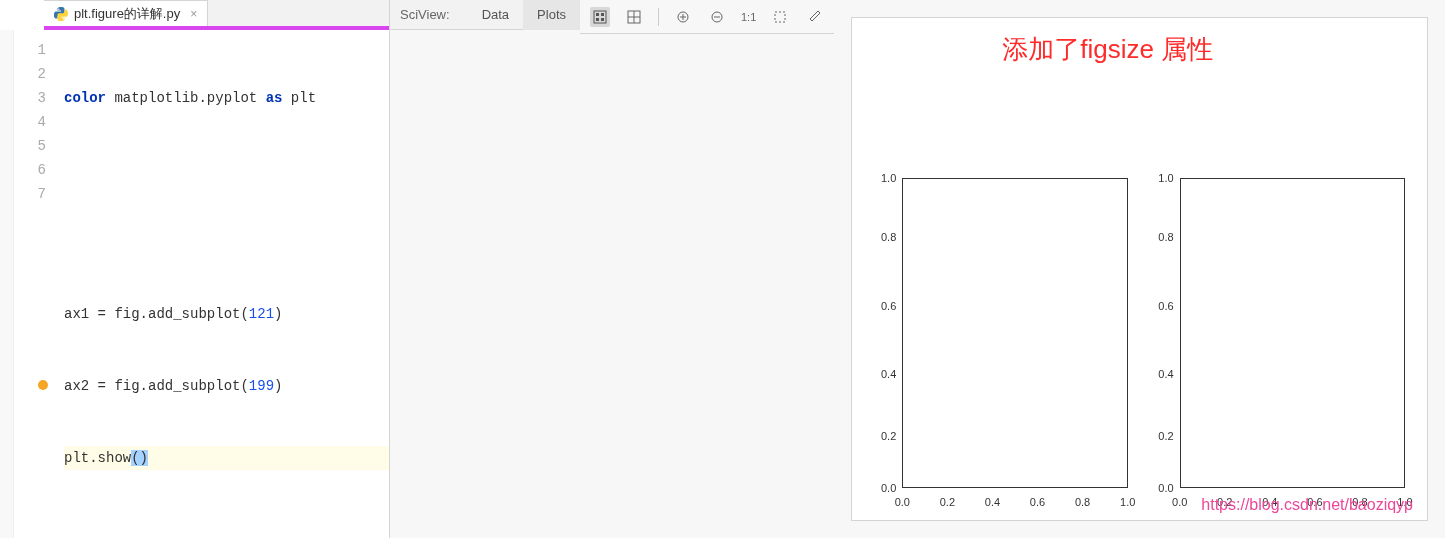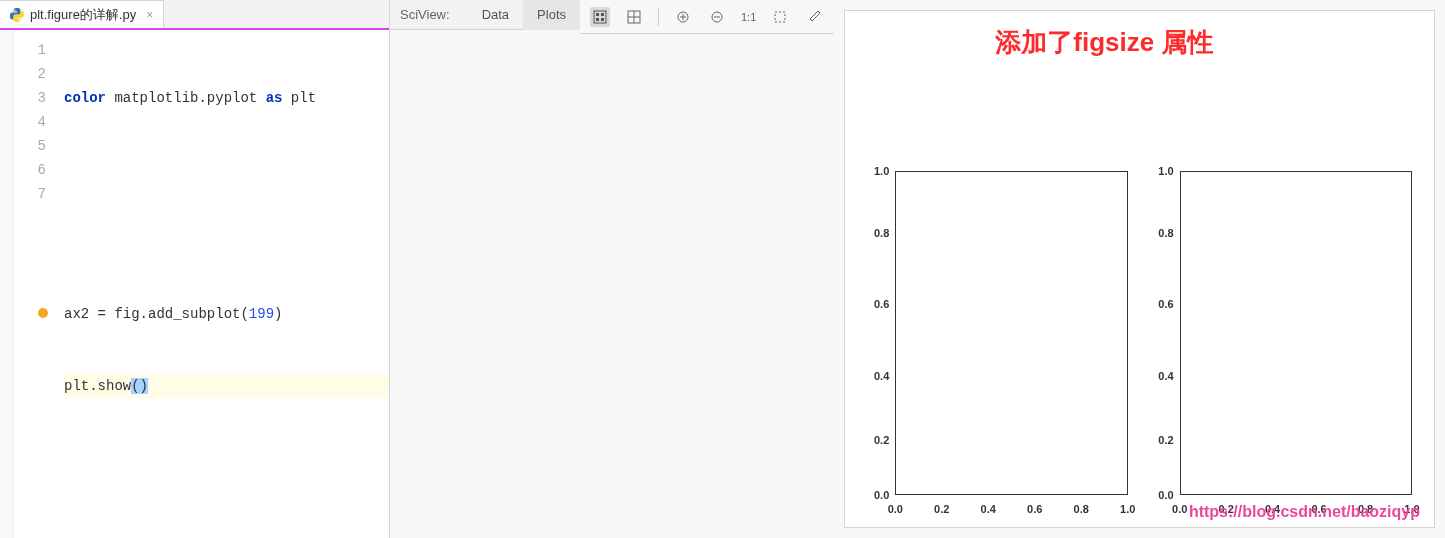--- a/index.html
+++ b/index.html
@@ -23,9 +23,10 @@
 .tab-bar {
   height: 30px;
   background: #f2f2f2;
-  border-bottom: 2px solid #d946ef;
+  border-bottom: 4px solid #d946ef;
   display: flex;
   align-items: stretch;
+  margin-left: 44px;
 }
 .file-tab {
   background: #fff;

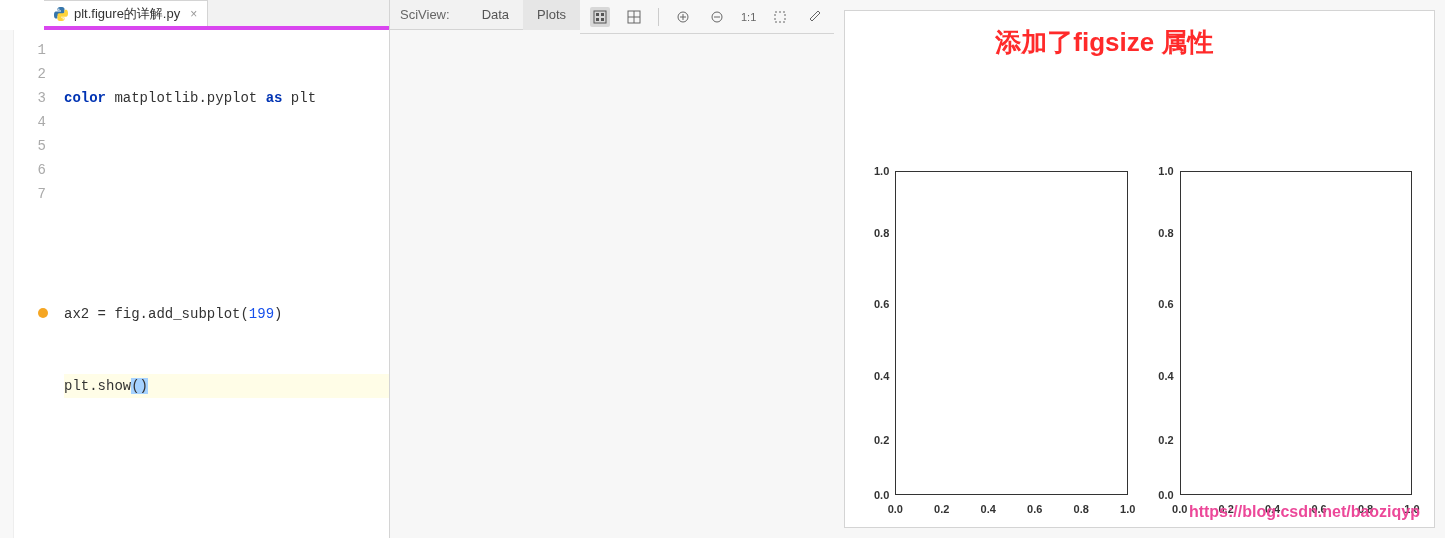--- a/index.html
+++ b/index.html
@@ -128,10 +128,9 @@
   flex:1;
   background:#fff;
   border:1px solid #d4d4d4;
-  margin:10px;
+  margin:17px;
   position:relative;
   overflow:hidden;
-  font-weight:bold;
 }
 .annotation {
   position:absolute;

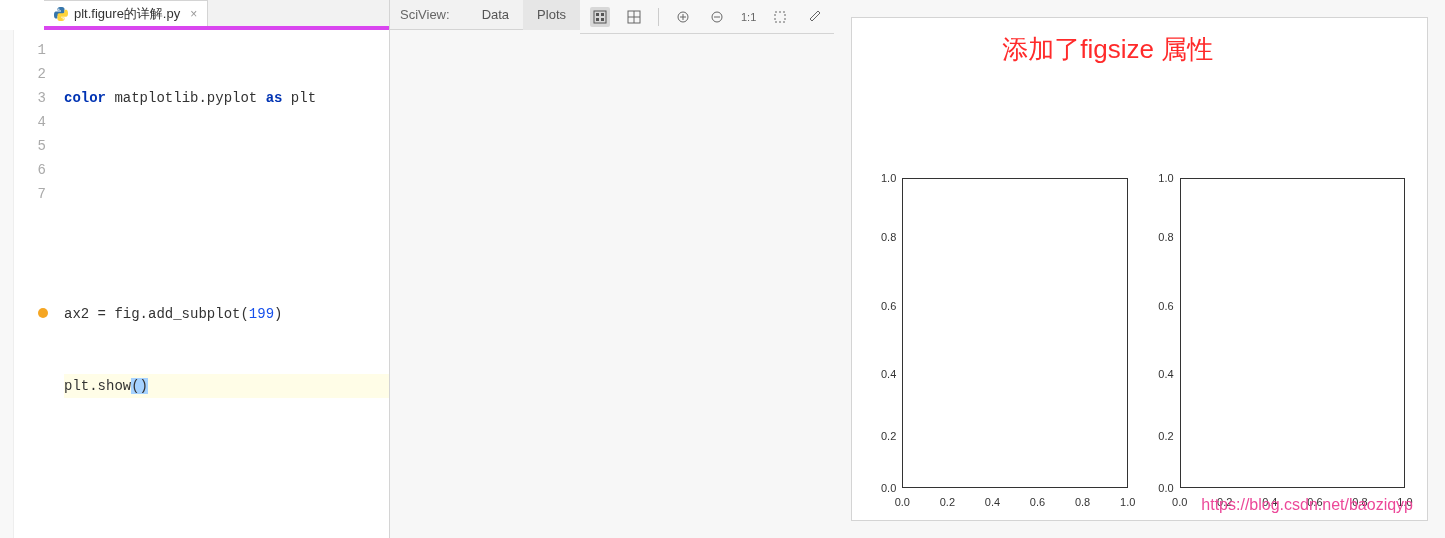--- a/index.html
+++ b/index.html
@@ -221,6 +221,7 @@
         <div class="row"><span class="kw">color</span><span> matplotlib.pyplot </span><span class="kw">as</span><span> plt</span></div>
         <div class="row"></div>
         <div class="row"></div>
+        <div class="row"><span>ax1 = fig.add_subplot(</span><span class="num">121</span><span>)</span></div>
         <div class="row"><span class="warn-dot"></span><span>ax2 = fig.add_subplot(</span><span class="num">199</span><span>)</span></div>
         <div class="row hl-line"><span>plt.show</span><span class="sel">()</span></div>
       </div>

